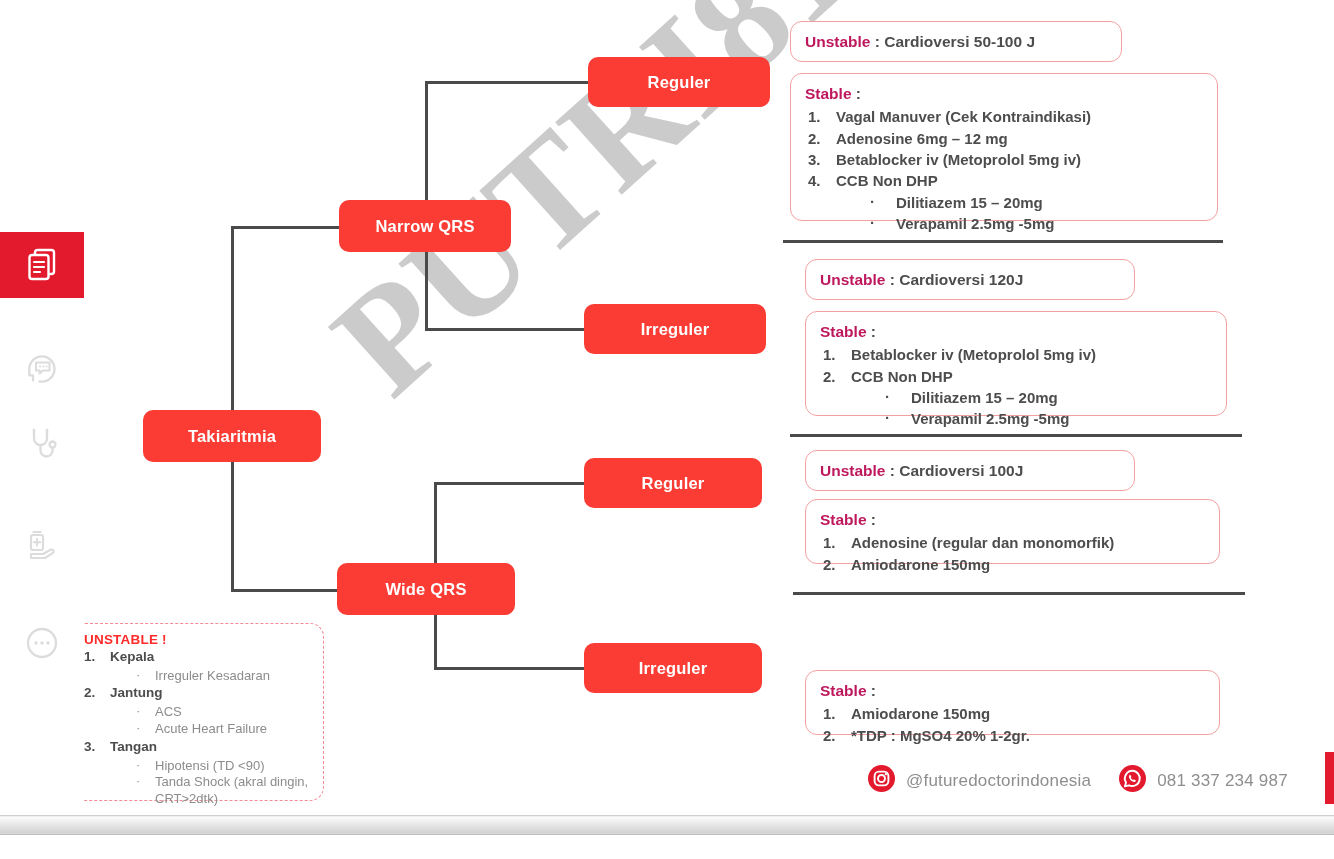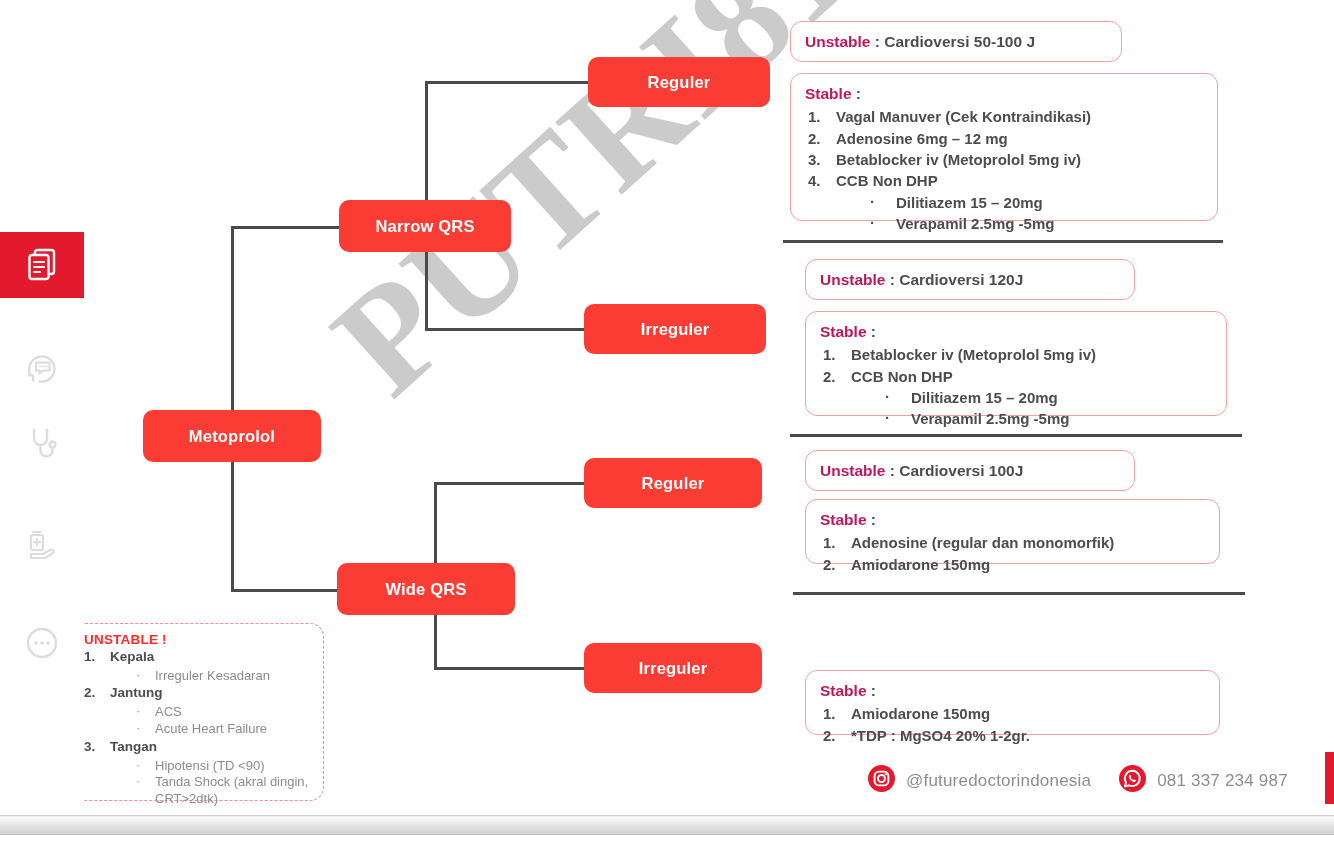--- a/index.html
+++ b/index.html
@@ -122,7 +122,7 @@
     <div class="ln h" style="left:434px; top:667px; width:157px;"></div>
 
     <div class="node" style="left:143px; top:410px; width:178px; height:52px;">
-      <span>Metoprolol</span>
+      <span>Takiaritmia</span>
     </div>
 
     <div class="node" style="left:337px; top:563px; width:178px; height:52px;">

